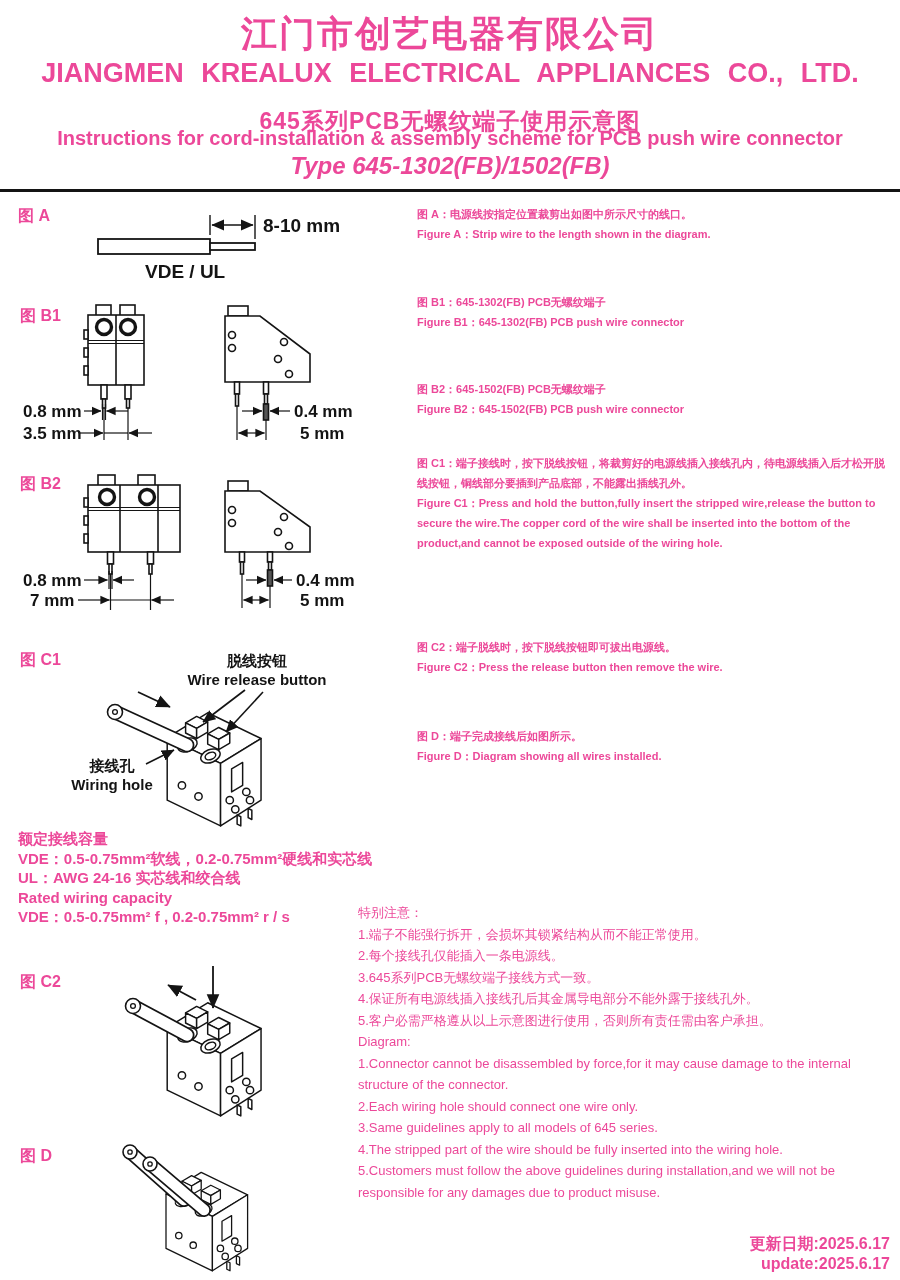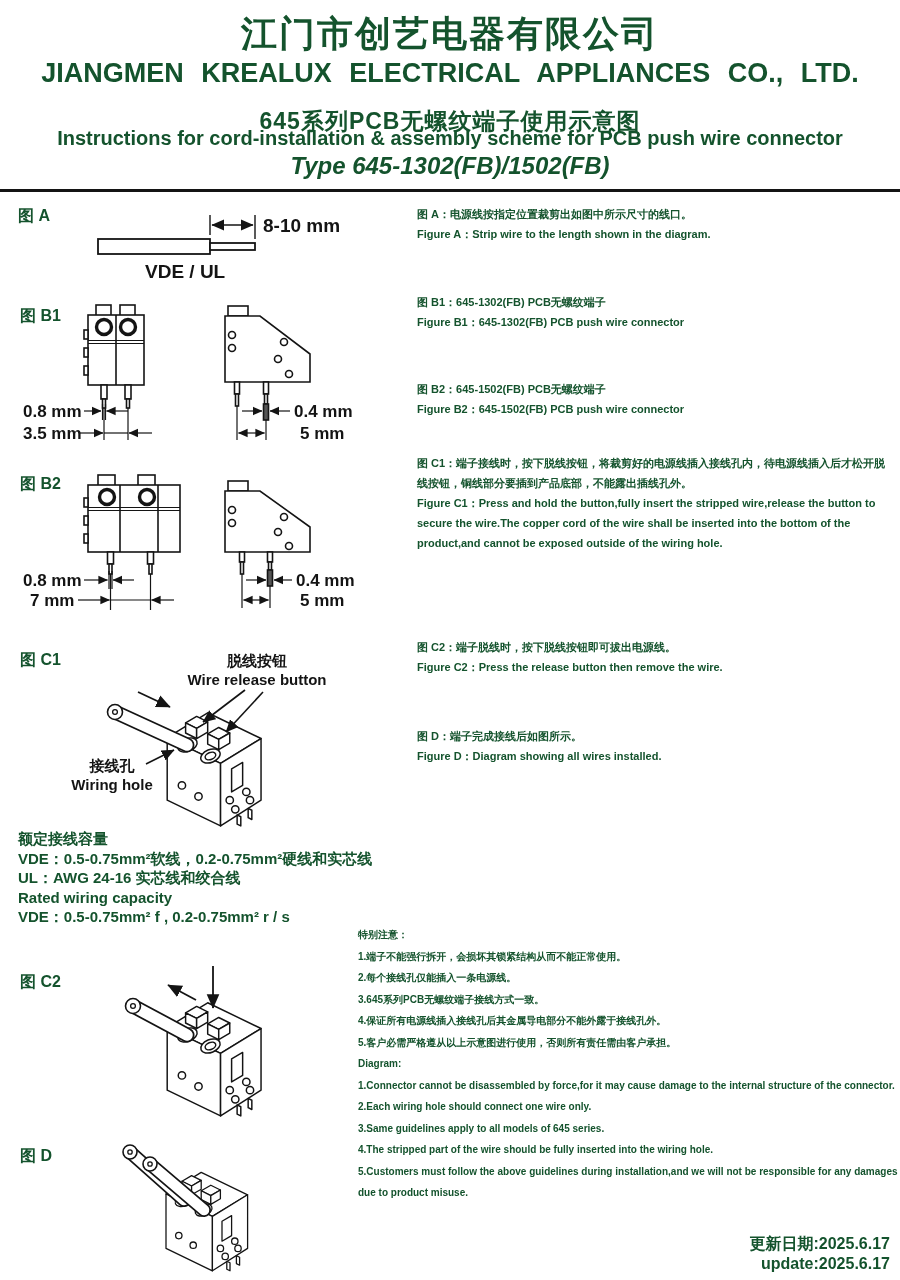--- a/index.html
+++ b/index.html
@@ -6,7 +6,7 @@
   .page{
     position:relative;width:900px;height:1280px;background:#ffffff;
     font-family:"Liberation Sans","DejaVu Sans",sans-serif;
-    color:#14532d;overflow:hidden;
+    color:#ec4899;overflow:hidden;
   }
   .abs{position:absolute;}
   .ctr{left:0;width:900px;text-align:center;font-weight:bold;}

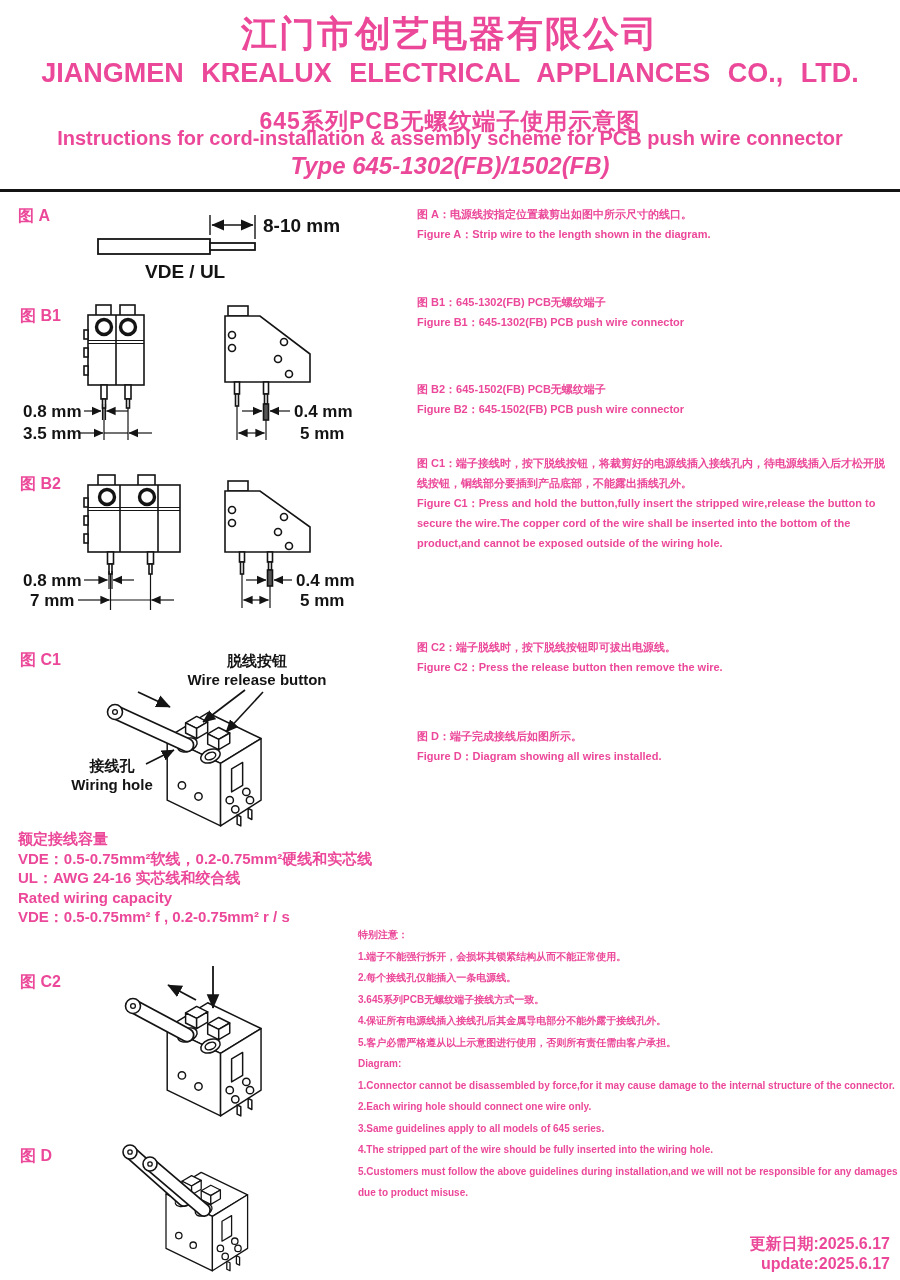--- a/index.html
+++ b/index.html
@@ -19,7 +19,7 @@
   .fig-label{font-weight:bold;font-size:16px;}
   .desc{left:417px;width:476px;font-weight:bold;font-size:11px;line-height:20px;}
   .rated{left:18px;top:829px;width:392px;font-weight:bold;font-size:15px;line-height:19.5px;}
-  .caution{left:358px;top:924px;width:540px;font-weight:bold;font-size:10px;line-height:21.5px;}
+  .caution{left:358px;top:902px;width:540px;font-weight:normal;font-size:13px;line-height:21.5px;}
   .footer{left:600px;top:1234px;width:290px;text-align:right;font-weight:bold;font-size:16px;line-height:20px;}
   svg{display:block;}
   svg text{font-family:"Liberation Sans","DejaVu Sans",sans-serif;font-weight:bold;fill:#141414;}

